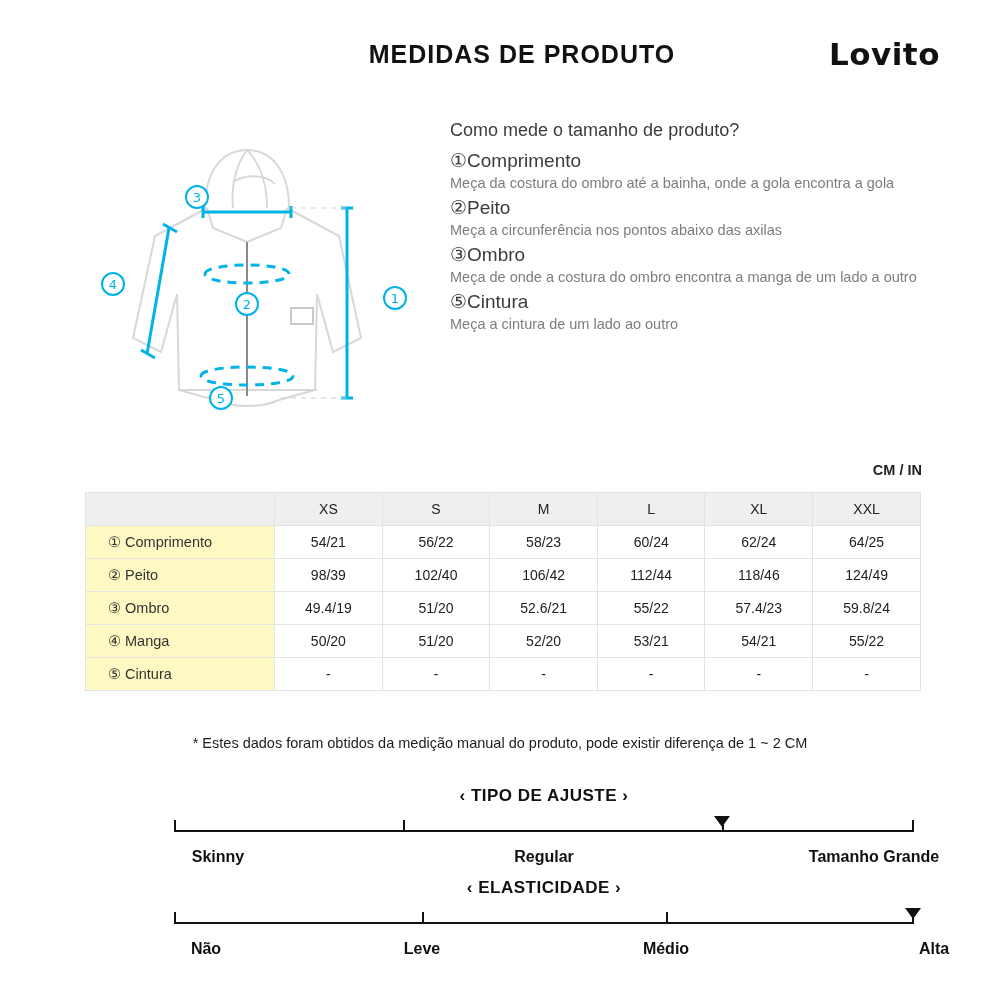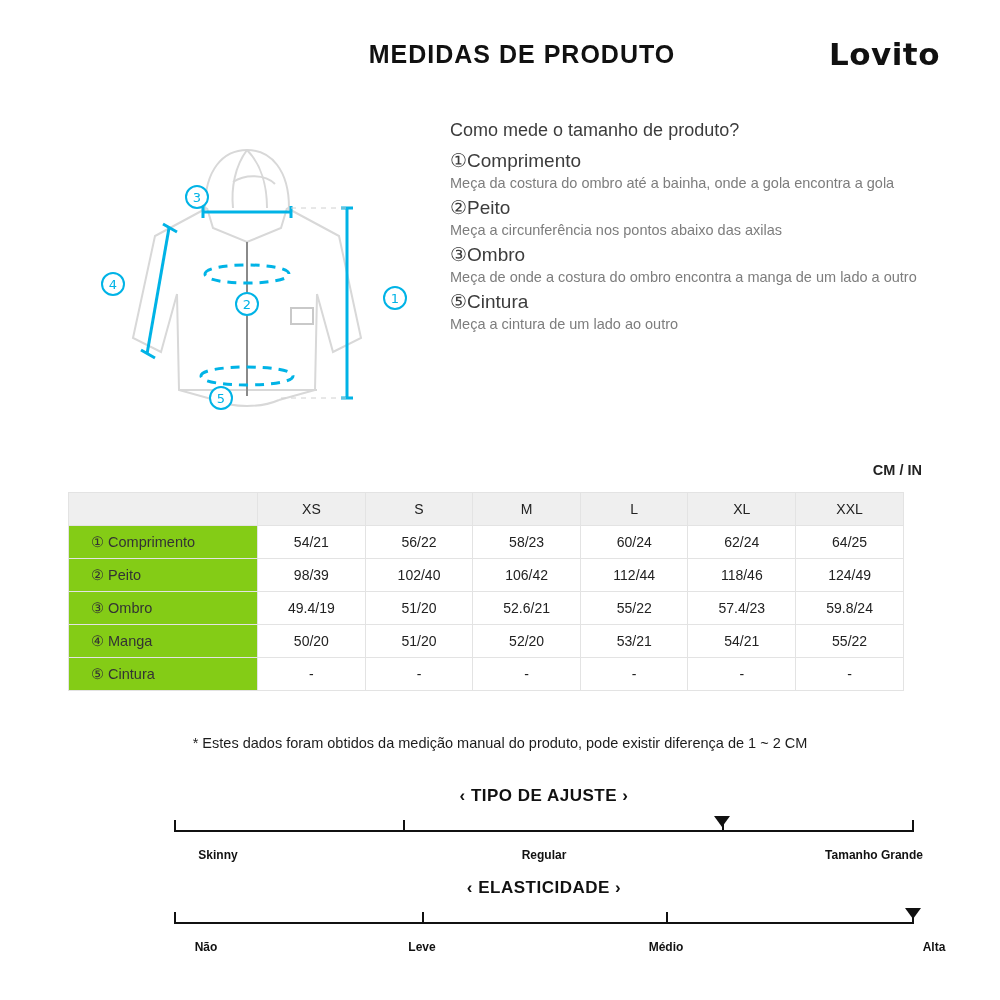--- a/index.html
+++ b/index.html
@@ -99,7 +99,7 @@
   
   .size-table {
     position: absolute;
-    left: 68px;
+    left: 85px;
     top: 492px;
     width: 836px;
     border-collapse: collapse;

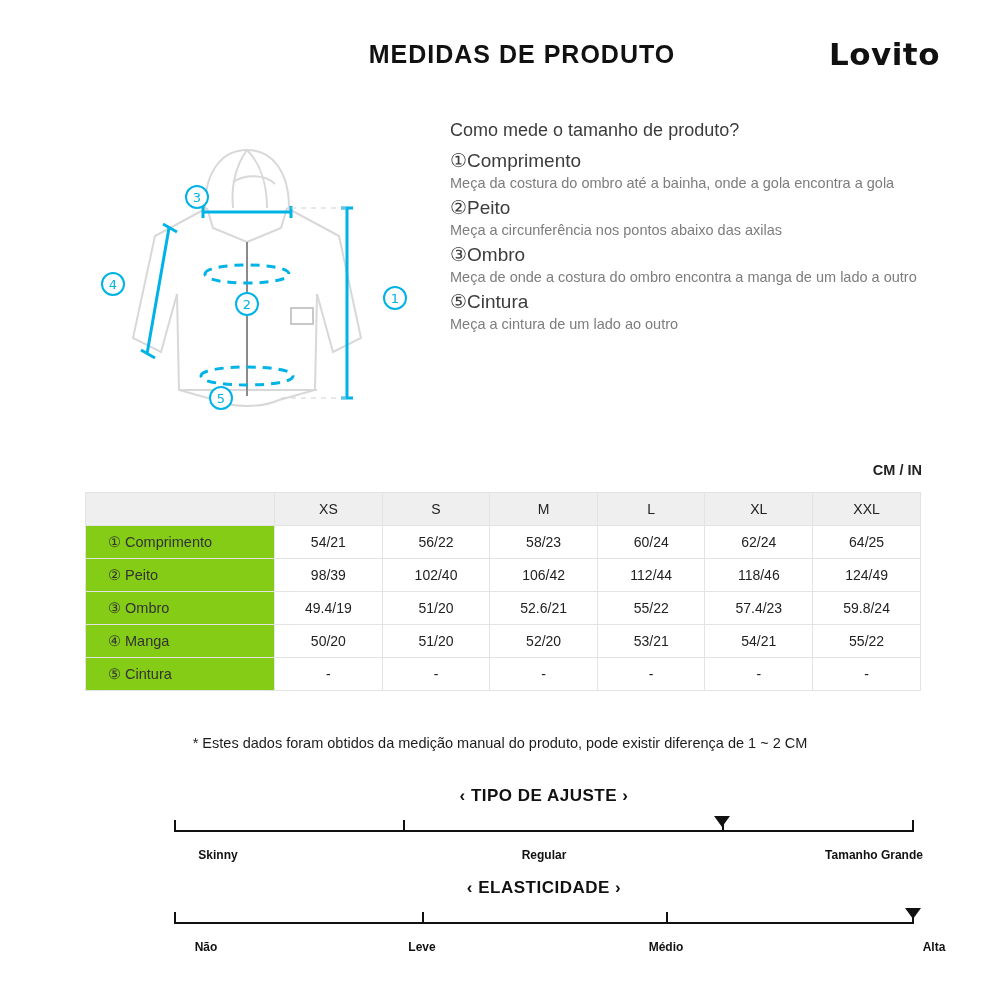--- a/index.html
+++ b/index.html
@@ -121,7 +121,7 @@
     width: 172px;
   }
   .size-table tbody th.rowhead {
-    background: #84cc16;
+    background: #fef9c3;
     text-align: left;
     padding-left: 22px;
     font-size: 14.5px;

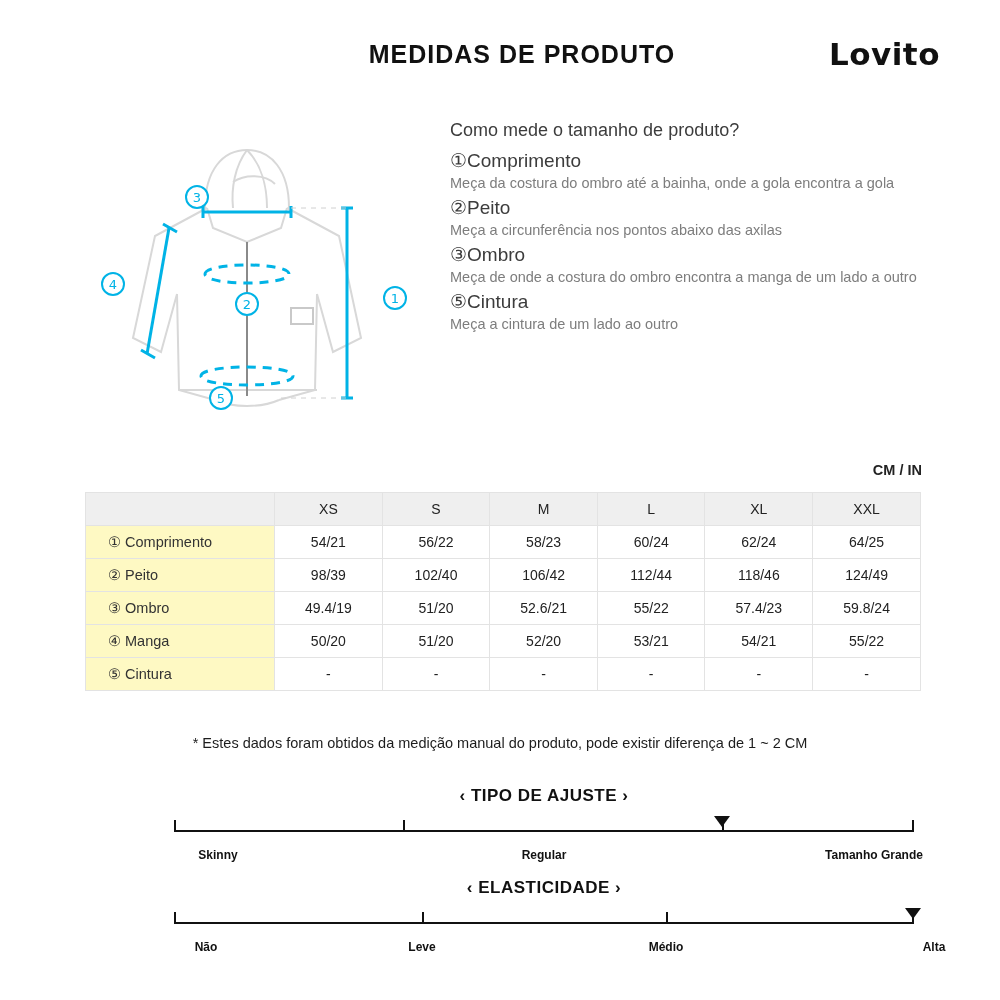--- a/index.html
+++ b/index.html
@@ -195,7 +195,7 @@
   }
   .scale-labels span {
     position: absolute;
-    font-size: 12px;
+    font-size: 16px;
     font-weight: bold;
     color: #111;
     transform: translateX(-50%);

